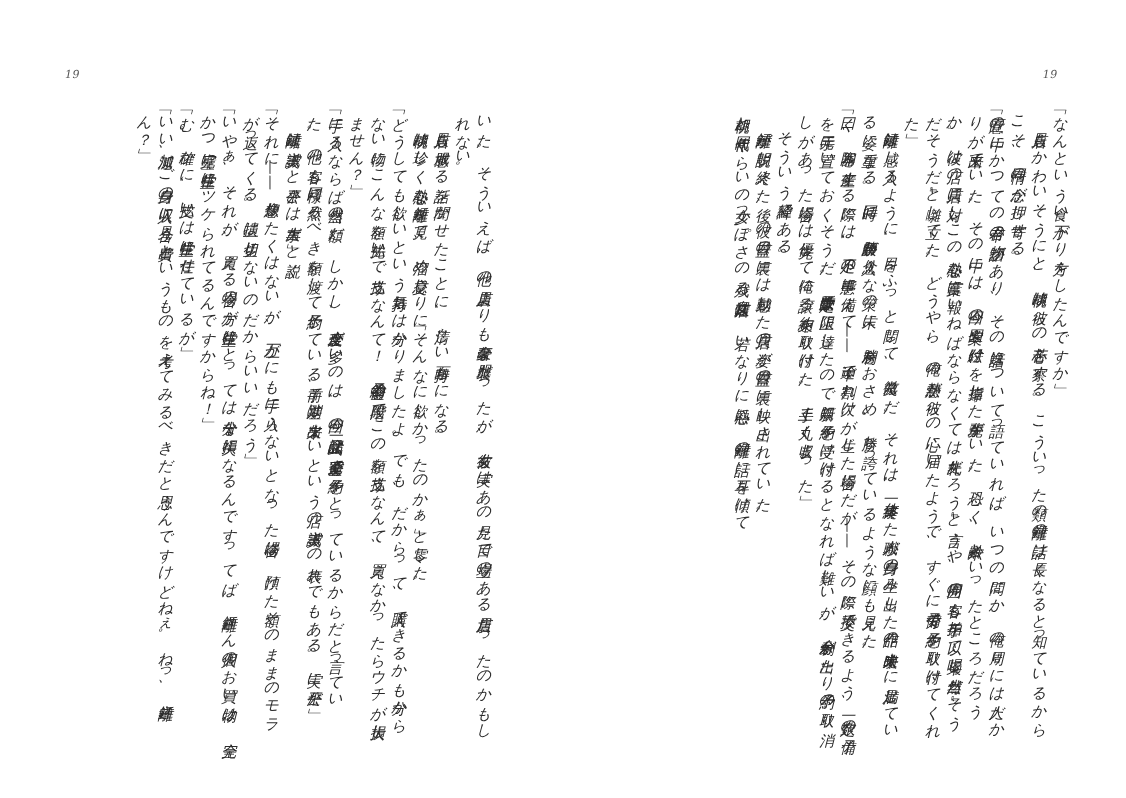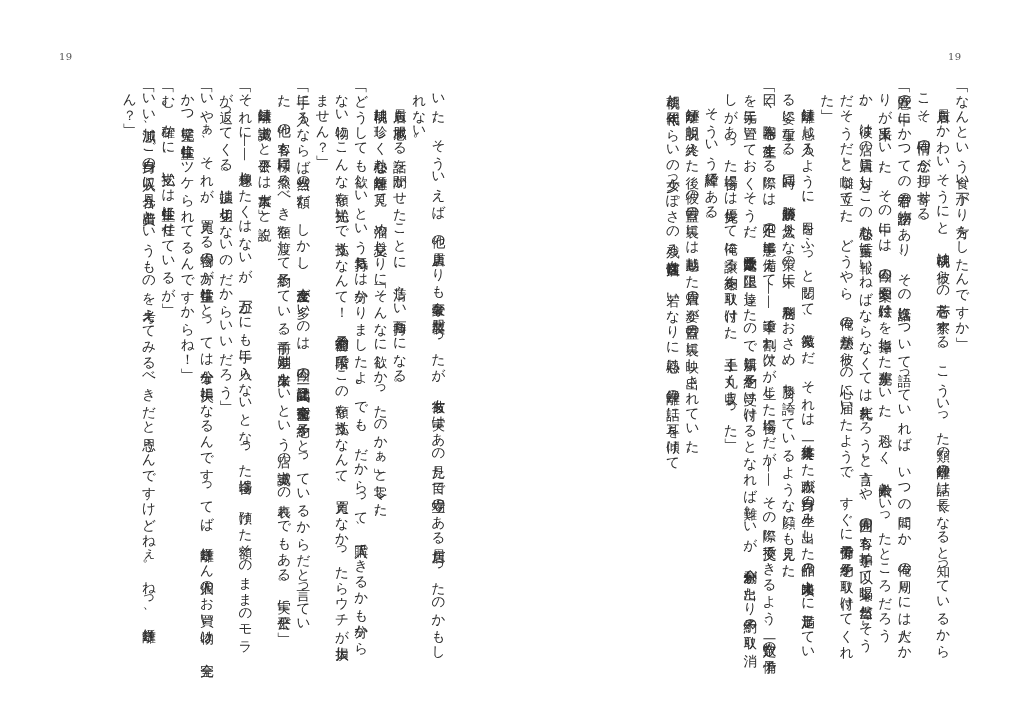--- a/index.html
+++ b/index.html
@@ -23,9 +23,10 @@
     }
     .page {
       position: absolute;
-      top: 0;
+      top: 12px;
       height: 639px;
       width: 512px;
+      font-style: italic;
     }
     .page.left { left: 0; }
     .page.right { left: 512px; }

